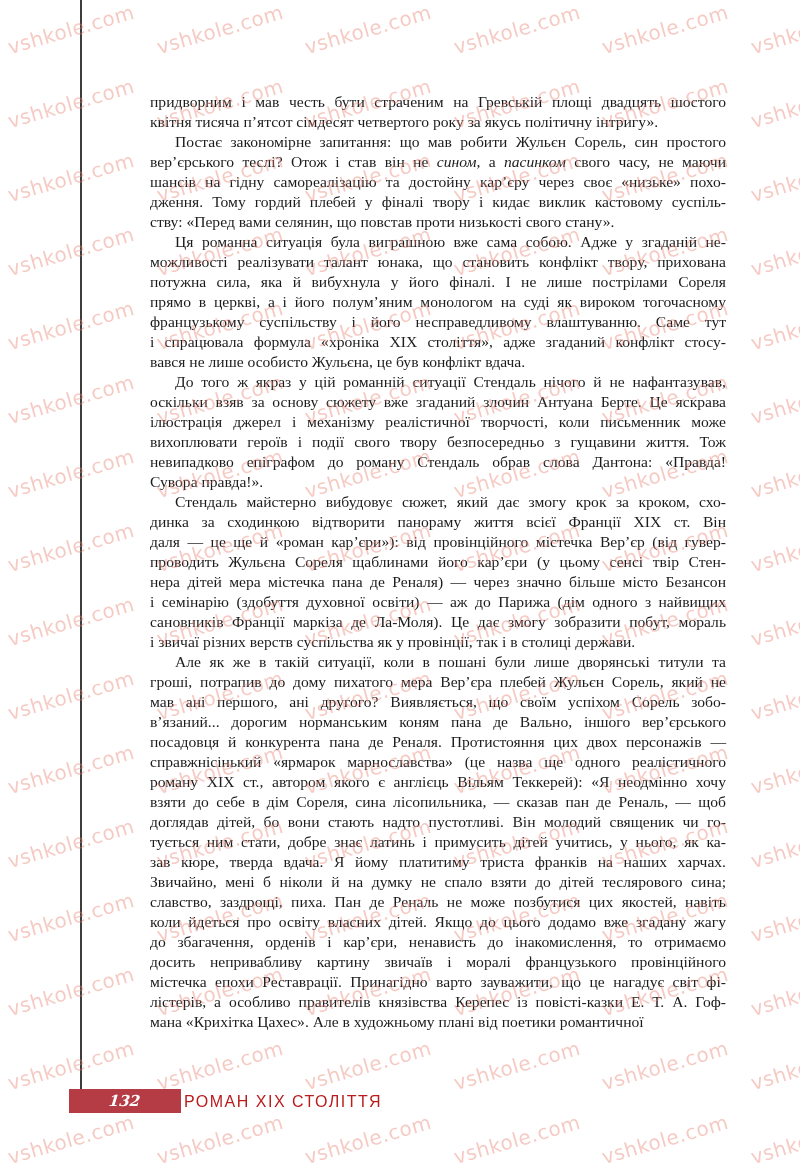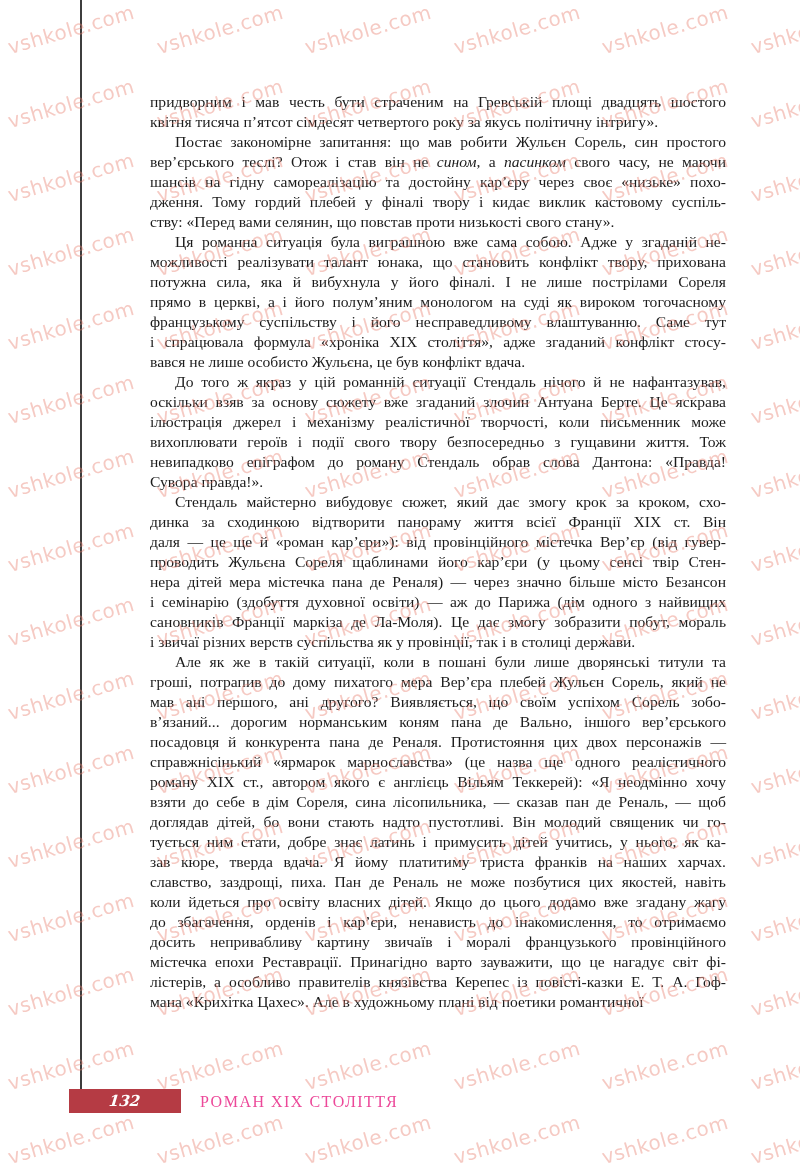--- a/index.html
+++ b/index.html
@@ -217,6 +217,7 @@
       <div class="line">доглядав дітей, бо вони стають надто пустотливі. Він молодий священик чи го-</div>
       <div class="line">тується ним стати, добре знає латинь і примусить дітей учитись, у нього, як ка-</div>
       <div class="line">зав кюре, тверда вдача. Я йому платитиму триста франків на наших харчах.</div>
+      <div class="line">Звичайно, мені б ніколи й на думку не спало взяти до дітей теслярового сина;</div>
       <div class="line">славство, заздрощі, пиха. Пан де Реналь не може позбутися цих якостей, навіть</div>
       <div class="line">коли йдеться про освіту власних дітей. Якщо до цього додамо вже згадану жагу</div>
       <div class="line">до збагачення, орденів і кар’єри, ненависть до інакомислення, то отримаємо</div>

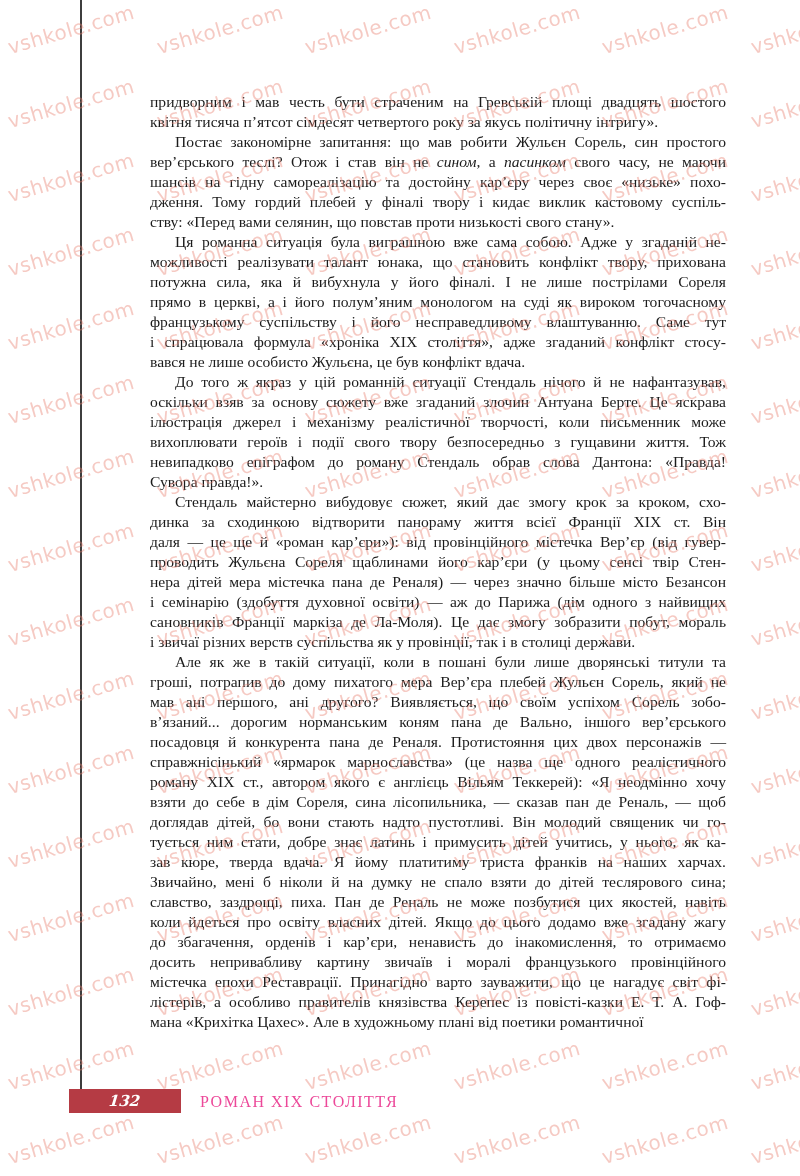--- a/index.html
+++ b/index.html
@@ -55,11 +55,11 @@
     transform:skewX(-6deg);
   }
   .running-title{
-    position:absolute;left:200px;top:1091px;height:22px;
+    position:absolute;left:184px;top:1091px;height:22px;
     display:flex;align-items:center;
     z-index:4;
-    font-size:16px;letter-spacing:1.5px;color:#ec4899;
-    font-family:Liberation Serif, serif;
+    font-size:16px;letter-spacing:1.5px;color:#b91c1c;
+    font-family:Liberation Sans, sans-serif;
   }
 </style>
 </head>

